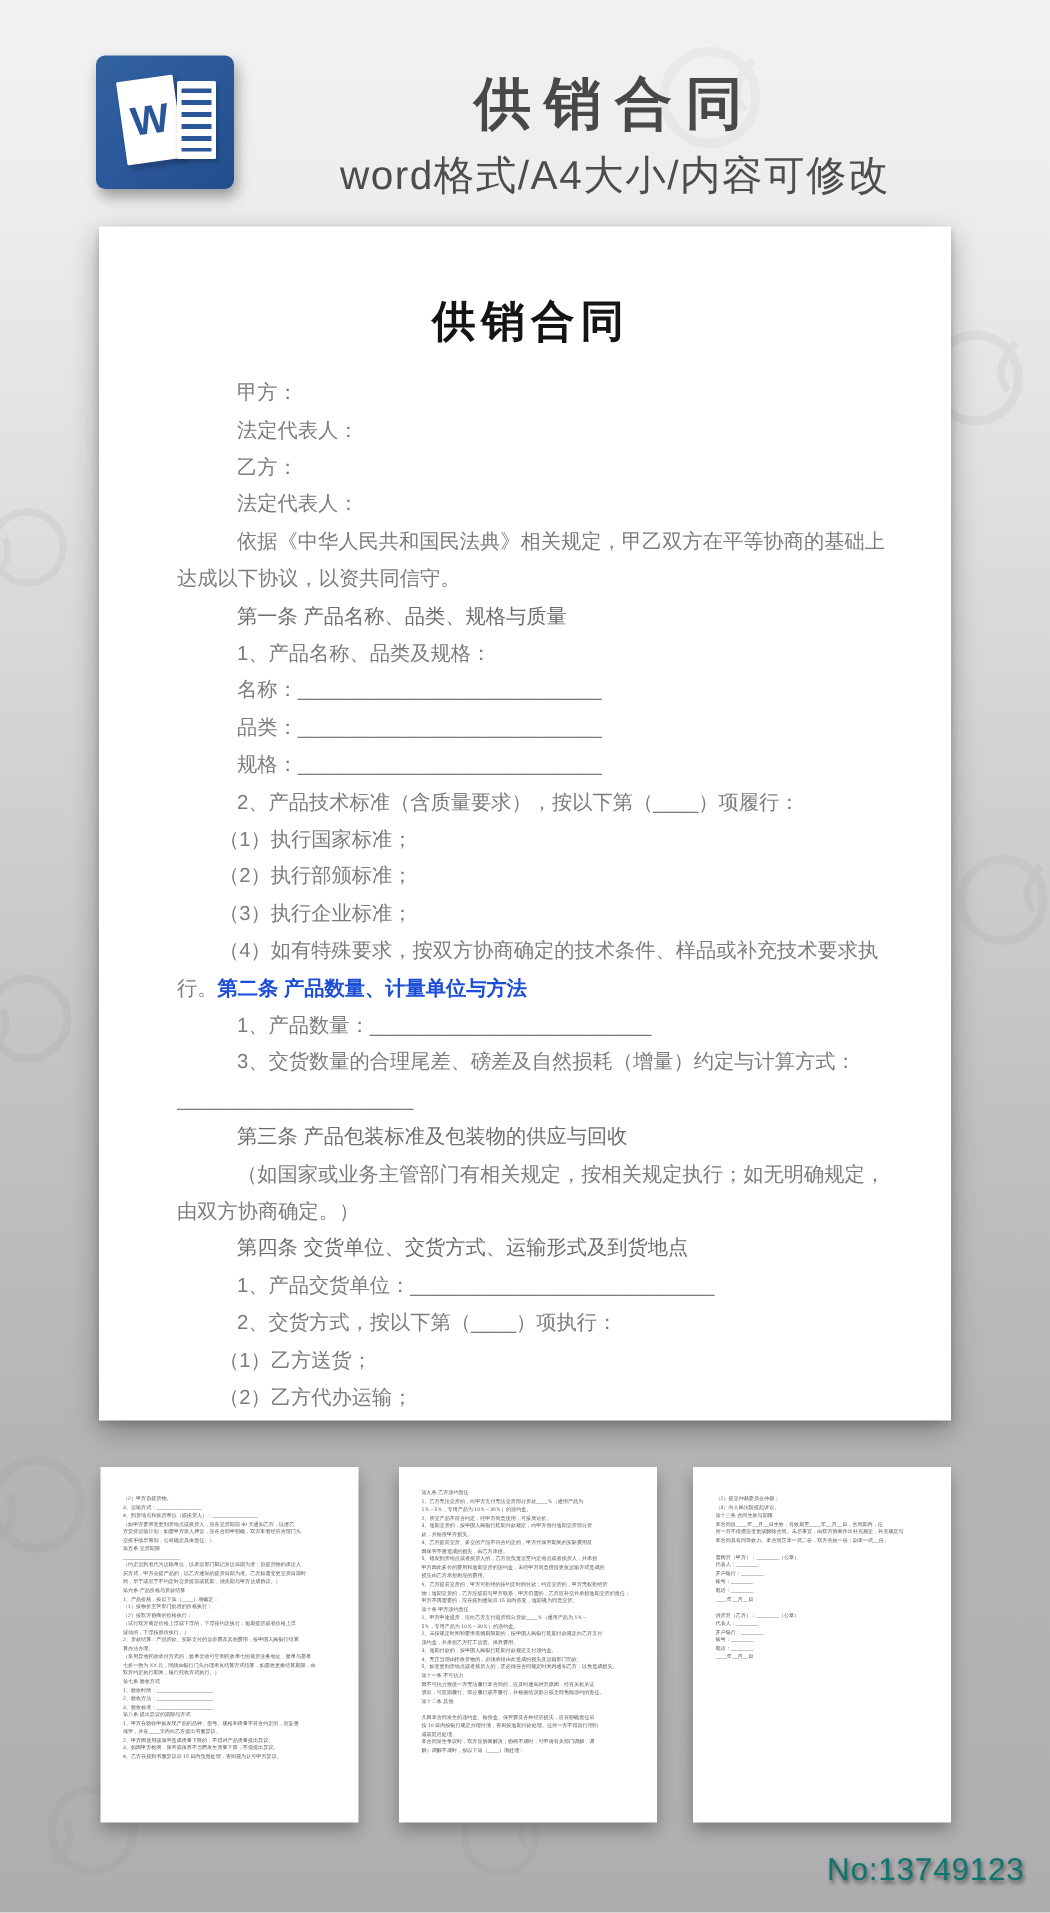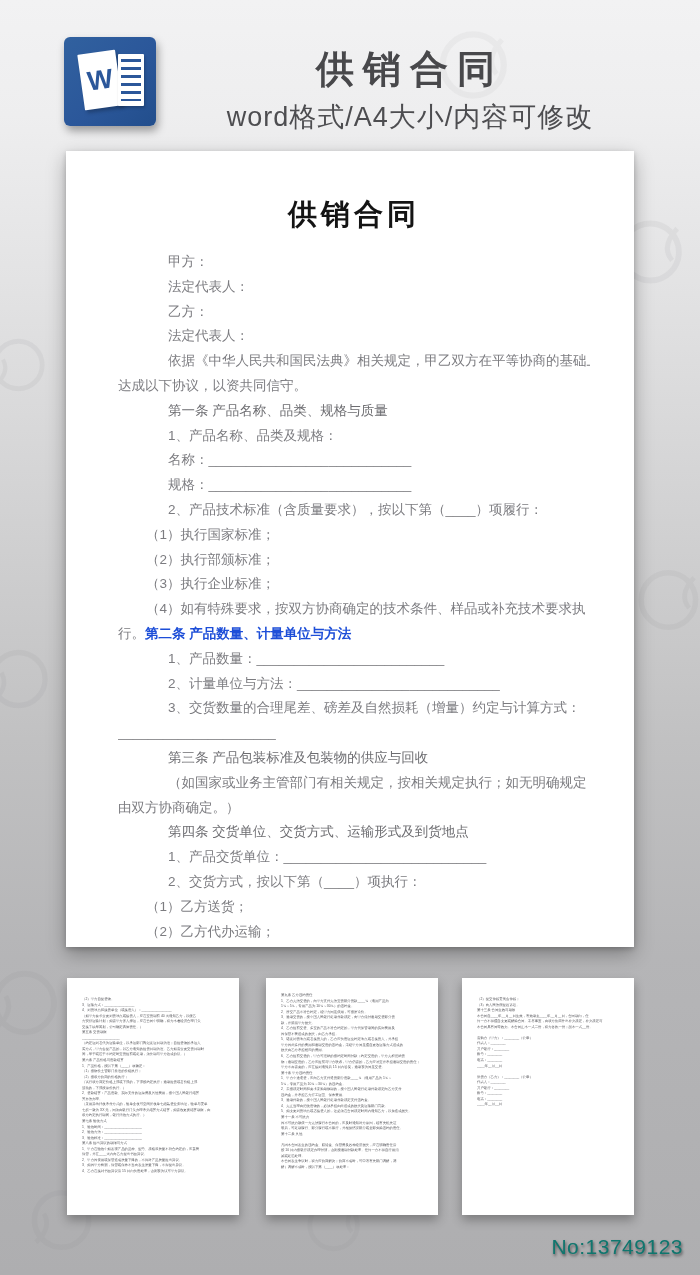--- a/index.html
+++ b/index.html
@@ -38,7 +38,7 @@
   .dline .normal{font-weight:normal;color:#7c7c80;}
   .dline .bseg{font-weight:bold;color:#1d4ed8;}
   .ind0{margin-left:0;}
-  .ind1{margin-left:50px;}
+  .ind1{margin-left:40px;}
   .ind2{margin-left:28px;}
   
   .thumb{position:absolute;top:978px;width:172px;height:237px;background:#ffffff;

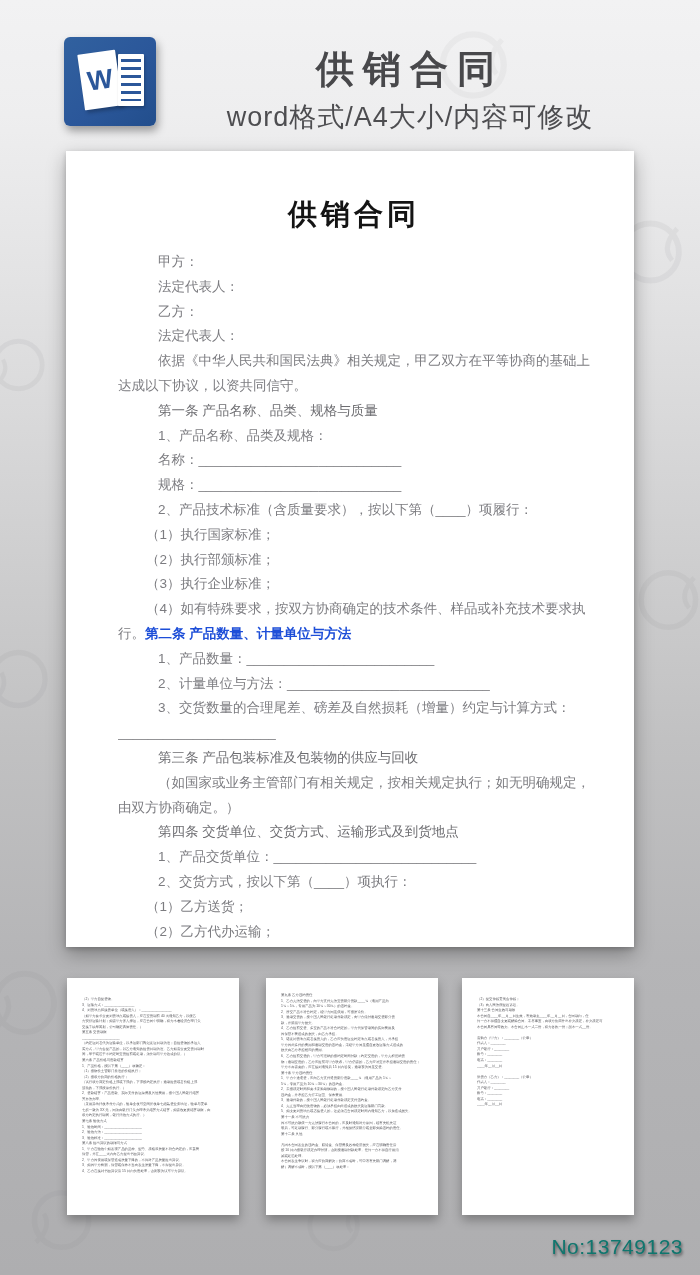--- a/index.html
+++ b/index.html
@@ -141,6 +141,7 @@
           <div class="dline ind1 bold">第一条 产品名称、品类、规格与质量</div>
           <div class="dline ind1">1、产品名称、品类及规格：</div>
           <div class="dline ind1">名称：___________________________</div>
+          <div class="dline ind1">品类：___________________________</div>
           <div class="dline ind1">规格：___________________________</div>
           <div class="dline ind1">2、产品技术标准（含质量要求），按以下第（____）项履行：</div>
           <div class="dline ind2">（1）执行国家标准；</div>

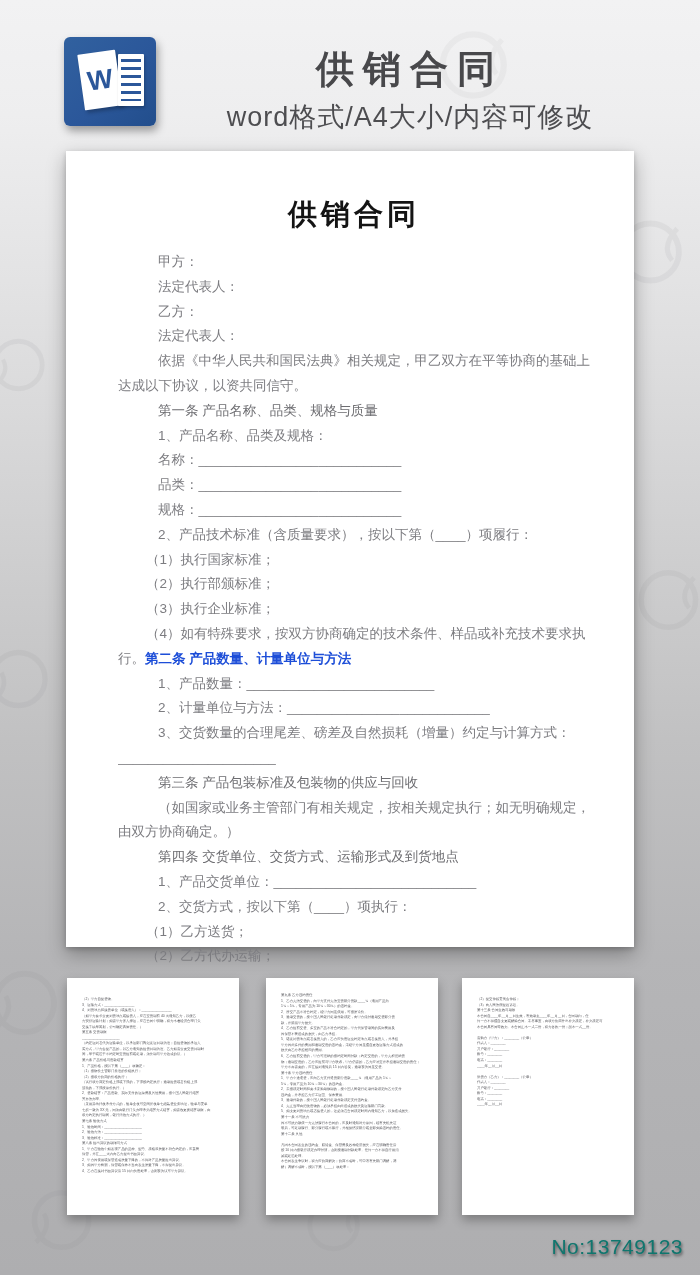--- a/index.html
+++ b/index.html
@@ -150,7 +150,6 @@
           <div class="dline ind2">（4）如有特殊要求，按双方协商确定的技术条件、样品或补充技术要求执</div>
           <div class="dline ind0"><span class="normal">行。</span><span class="bseg">第二条 产品数量、计量单位与方法</span></div>
           <div class="dline ind1">1、产品数量：_________________________</div>
-          <div class="dline ind1">2、计量单位与方法：___________________________</div>
           <div class="dline ind1">3、交货数量的合理尾差、磅差及自然损耗（增量）约定与计算方式：</div>
           <div class="dline ind0">_____________________</div>
           <div class="dline ind1 bold">第三条 产品包装标准及包装物的供应与回收</div>

